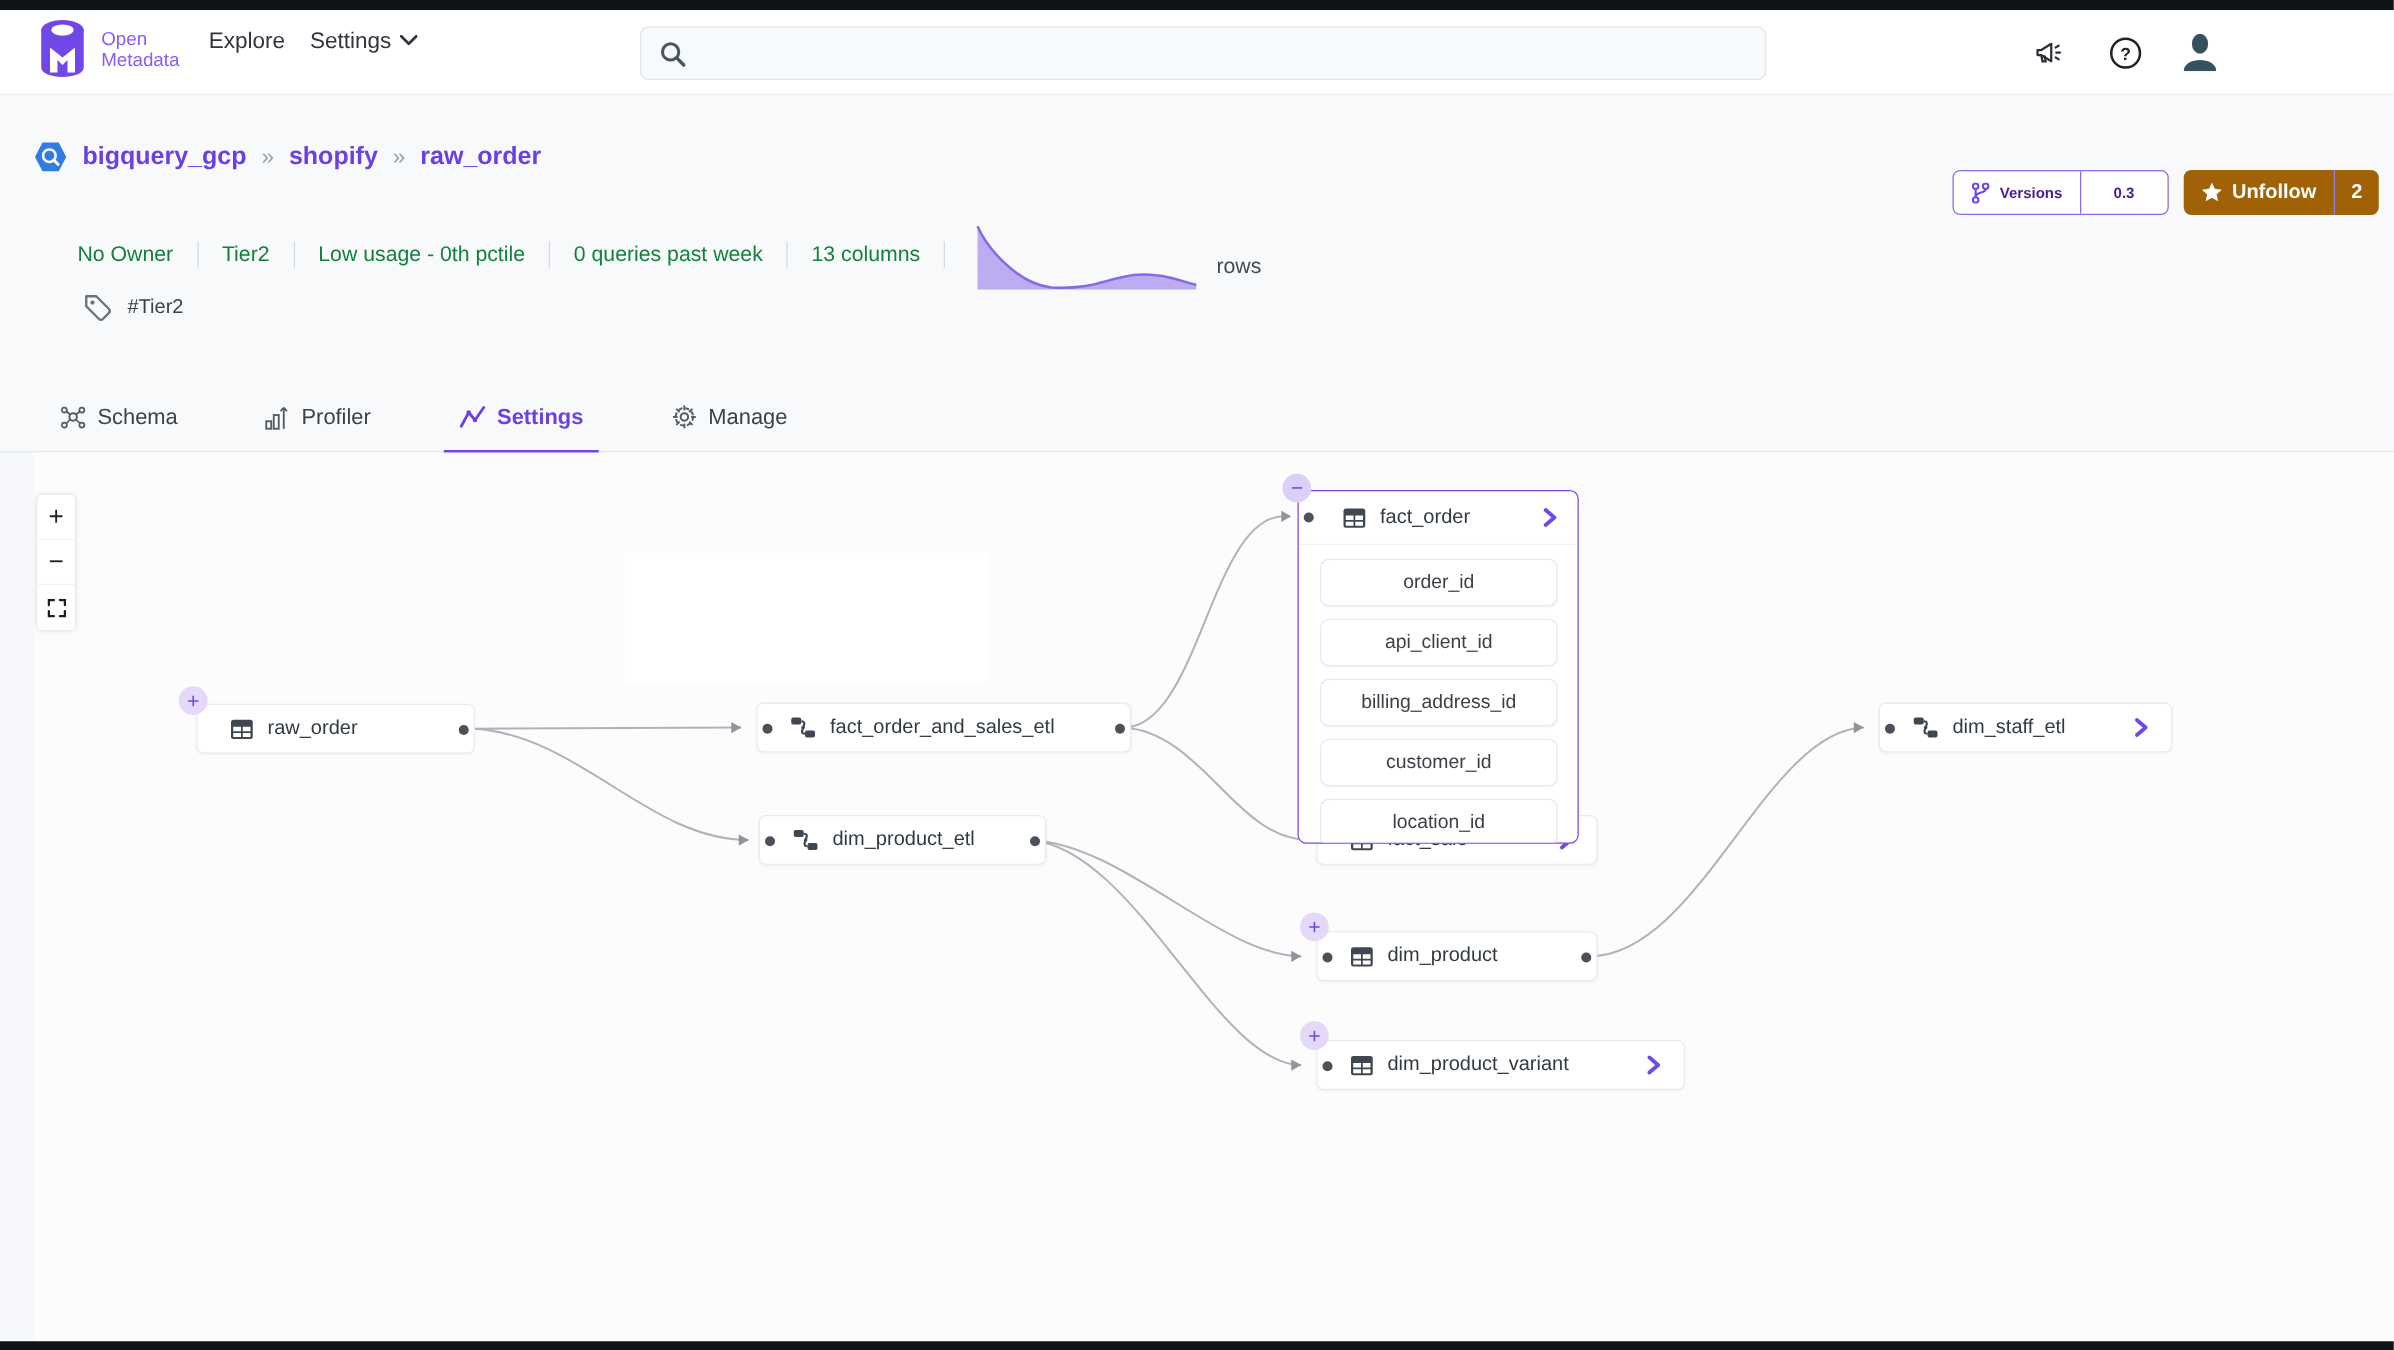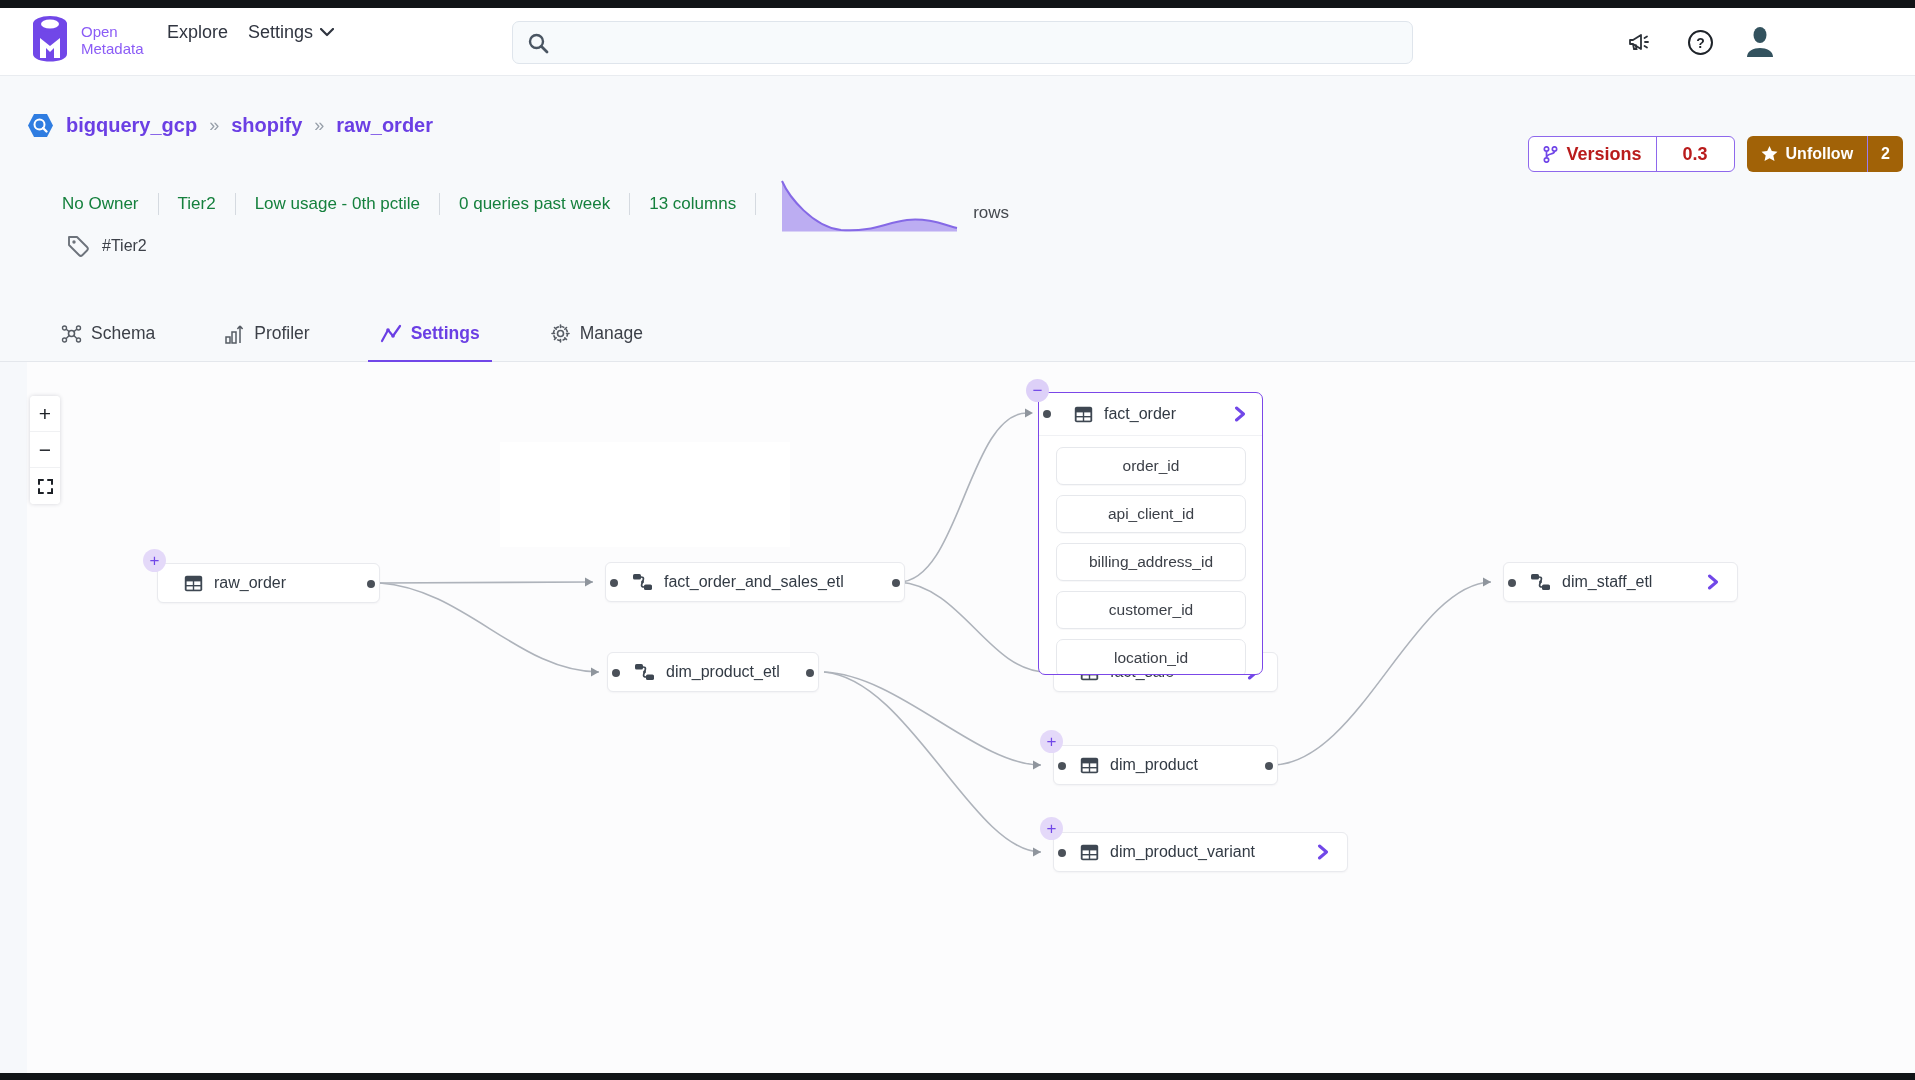--- a/index.html
+++ b/index.html
@@ -36,7 +36,7 @@
   .crumb-sep { font-size:18px; color:#98a0aa; font-weight:400; }
   .top-actions { position:absolute; top:60px; right:12px; display:flex; gap:12px; }
   .btn-versions { height:36px; display:flex; align-items:center; background:#ffffff;
-    border:1px solid #8e68ec; border-radius:6px; color:#b91c1c; font-size:18px; font-weight:600;
+    border:1px solid #8e68ec; border-radius:6px; color:#4c1d95; font-size:12px; font-weight:600;
     cursor:pointer; overflow:hidden; }
   .btn-versions .seg { padding:0 14px; display:flex; align-items:center; gap:8px; height:100%; }
   .btn-versions .seg.count { border-left:1px solid #8e68ec; padding:0 26px; }

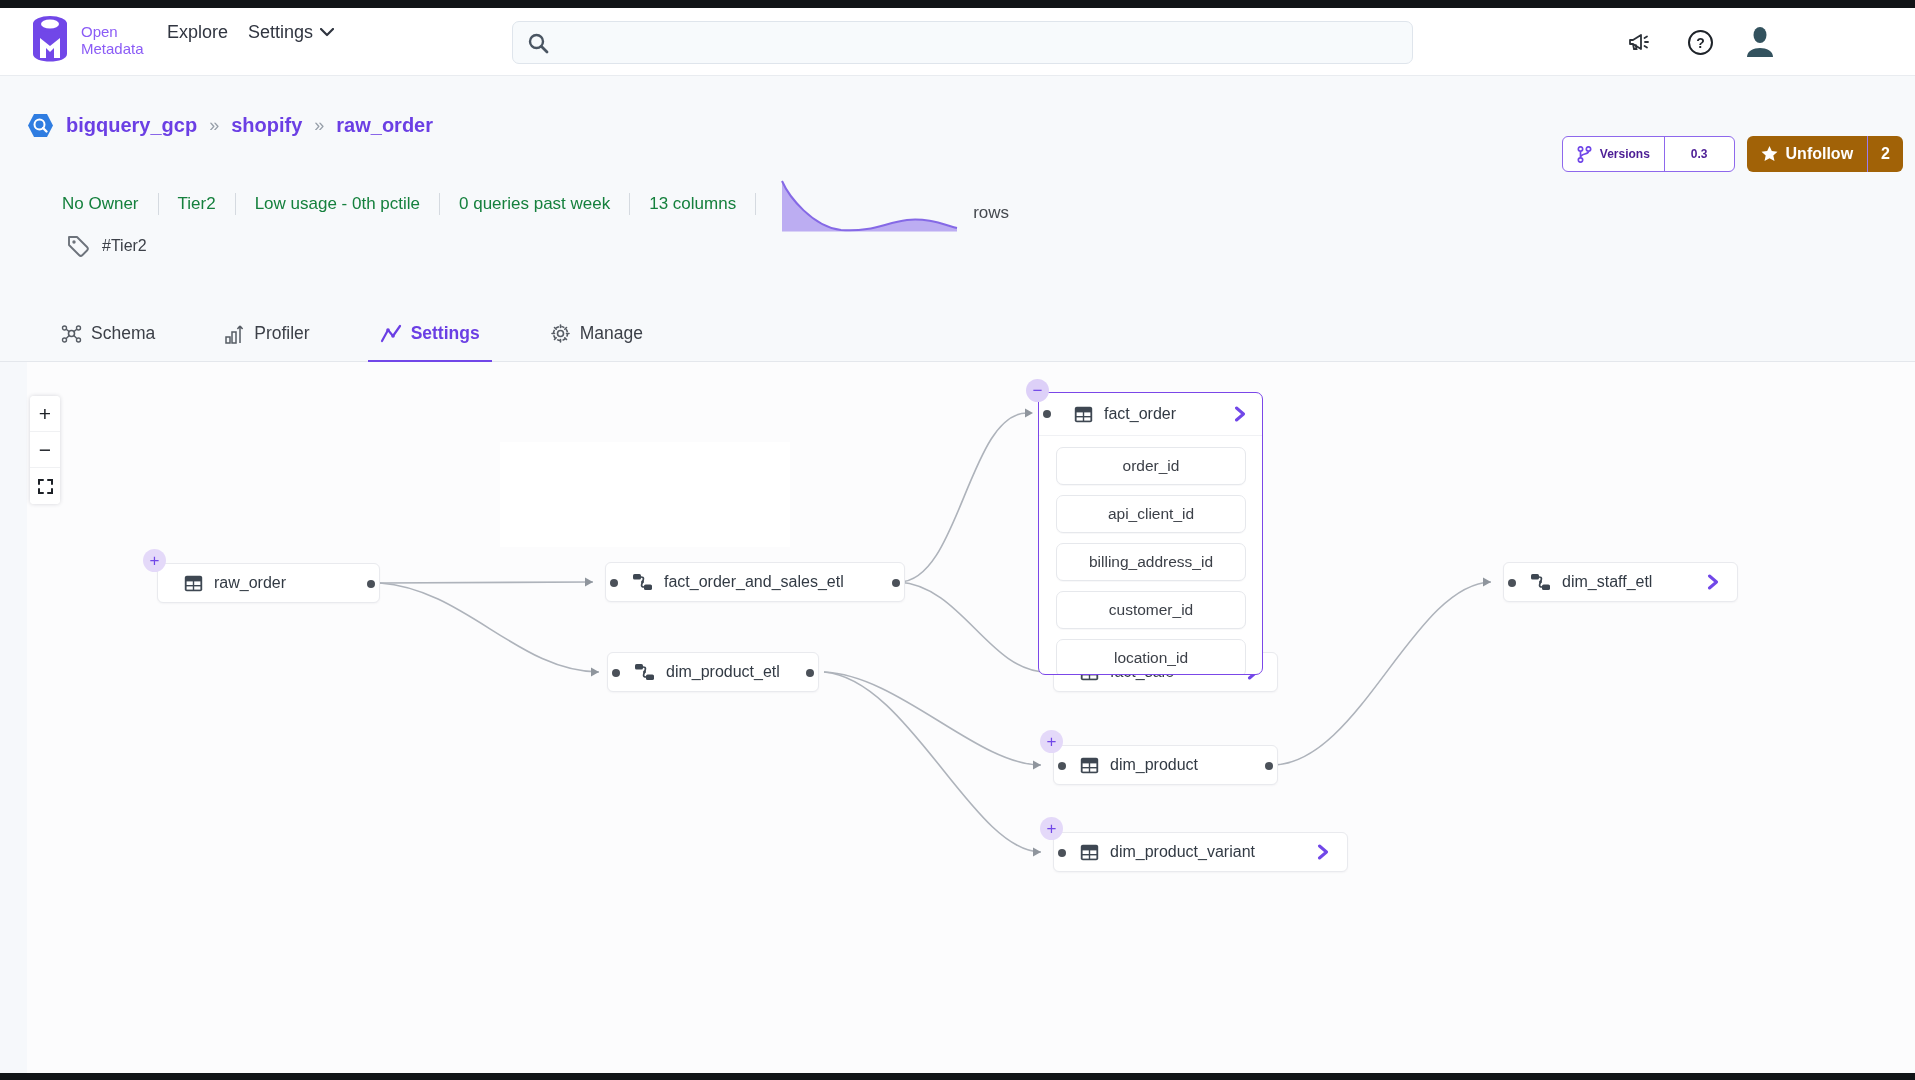--- a/index.html
+++ b/index.html
@@ -53,7 +53,7 @@
   .tag-row { position:absolute; left:66px; top:158px; display:flex; align-items:center; gap:12px; }
   .tag-label { font-size:16px; color:#3c4048; }
   .tabs-row { position:absolute; left:0; top:233px; width:1915px; height:53px;
-    border-bottom:1px solid #e4e7ec; display:flex; align-items:flex-end; padding-left:49px; }
+    border-bottom:1px solid #e4e7ec; display:flex; align-items:flex-end; padding-left:36px; }
   .tab { display:flex; align-items:center; gap:9px; font-size:17.5px; color:#3c4048;
     padding:0 12px 16px 12px; margin-right:46px; cursor:pointer; border-bottom:3px solid transparent; position:relative; top:2px;}
   .tab.active { color:#6b3fe4; font-weight:600; border-bottom:3px solid #7147e8; }

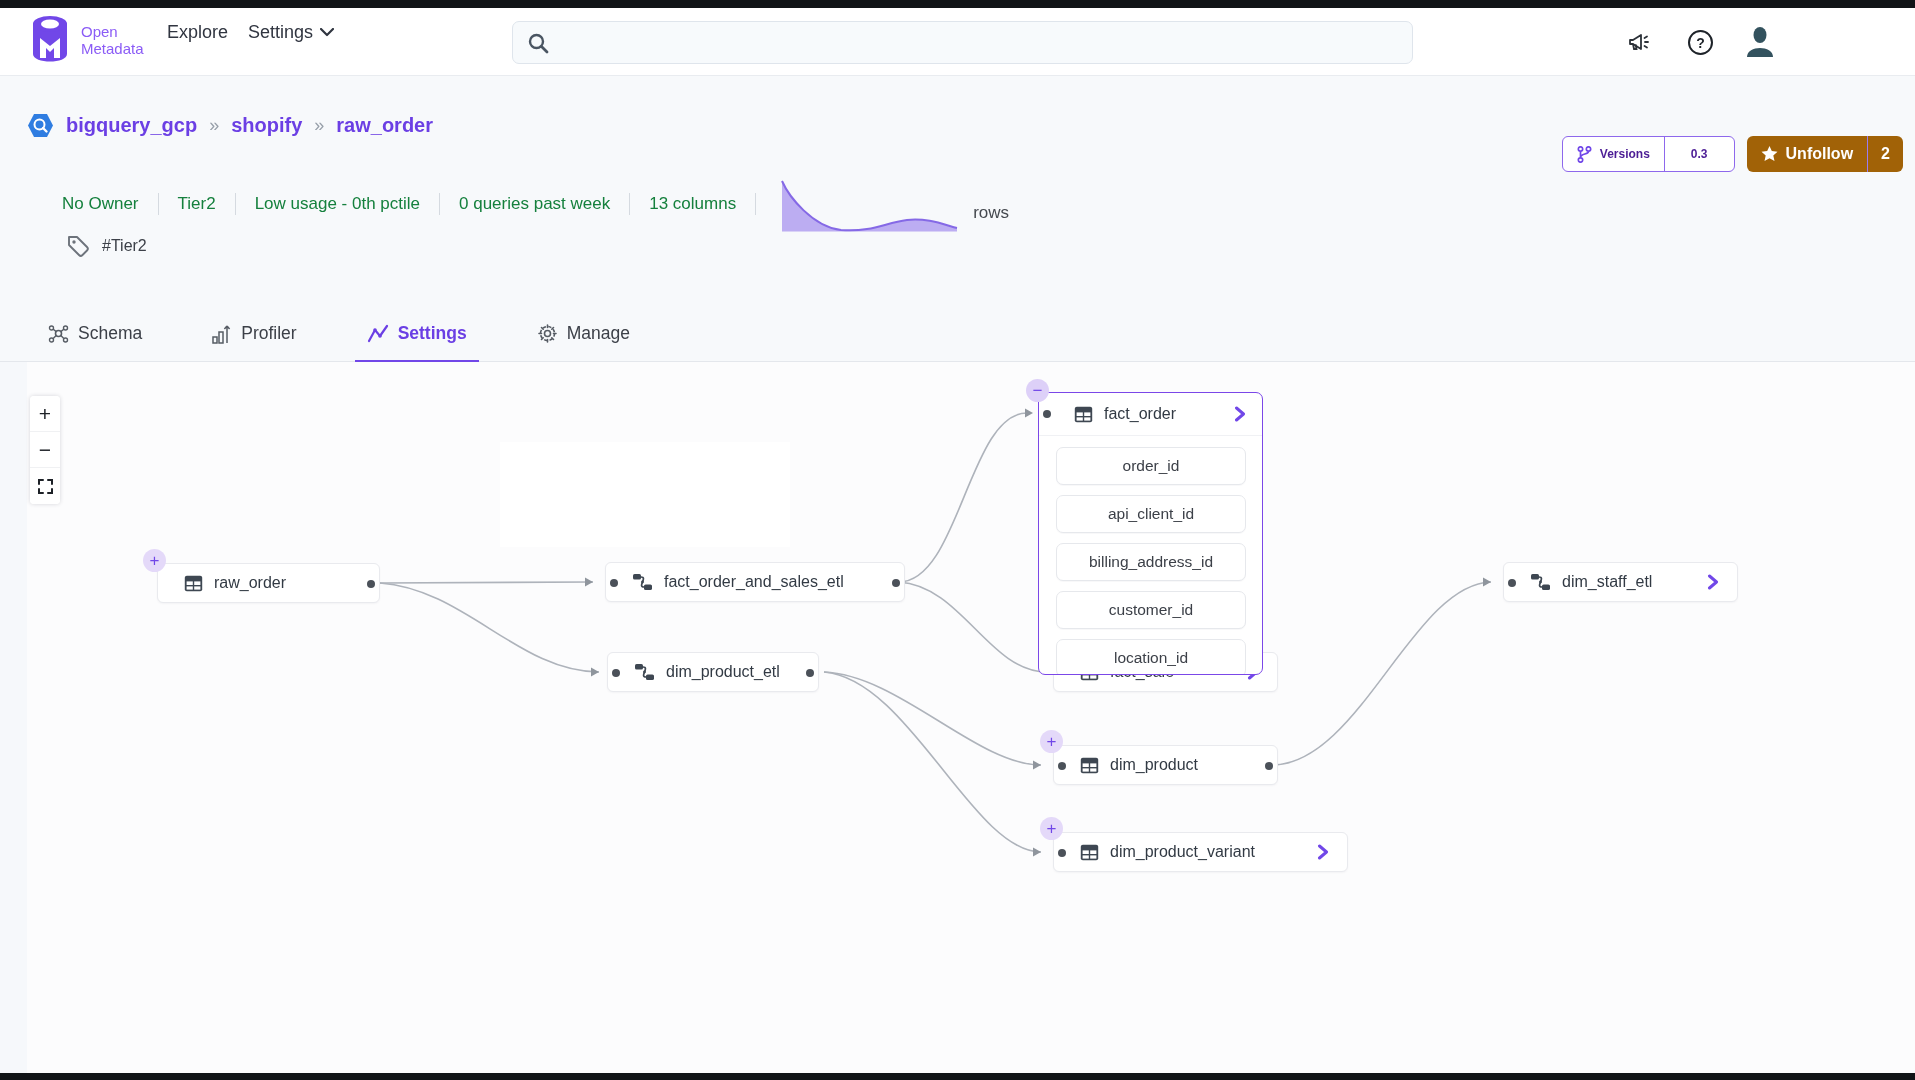--- a/index.html
+++ b/index.html
@@ -340,7 +340,7 @@
     <span class="handle r"></span>
   </div>
 
-  <div class="lnode" style="left:580px; top:290px; width:212px;">
+  <div class="lnode" style="left:580px; top:290px; width:230px;">
     <span>
       <svg width="21" height="18" viewBox="0 0 21 18">
           <rect x="1" y="1" width="8" height="5.6" rx="1.6" fill="#3e4752"></rect>

